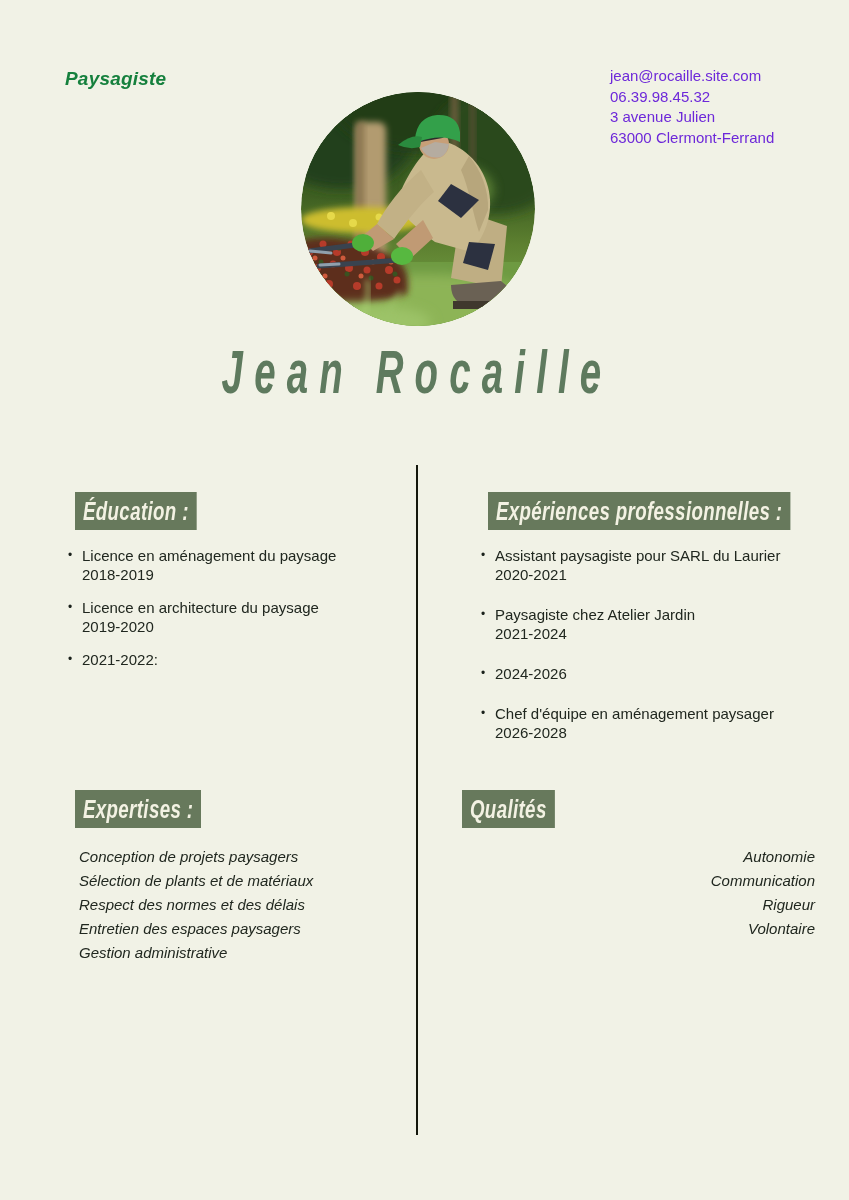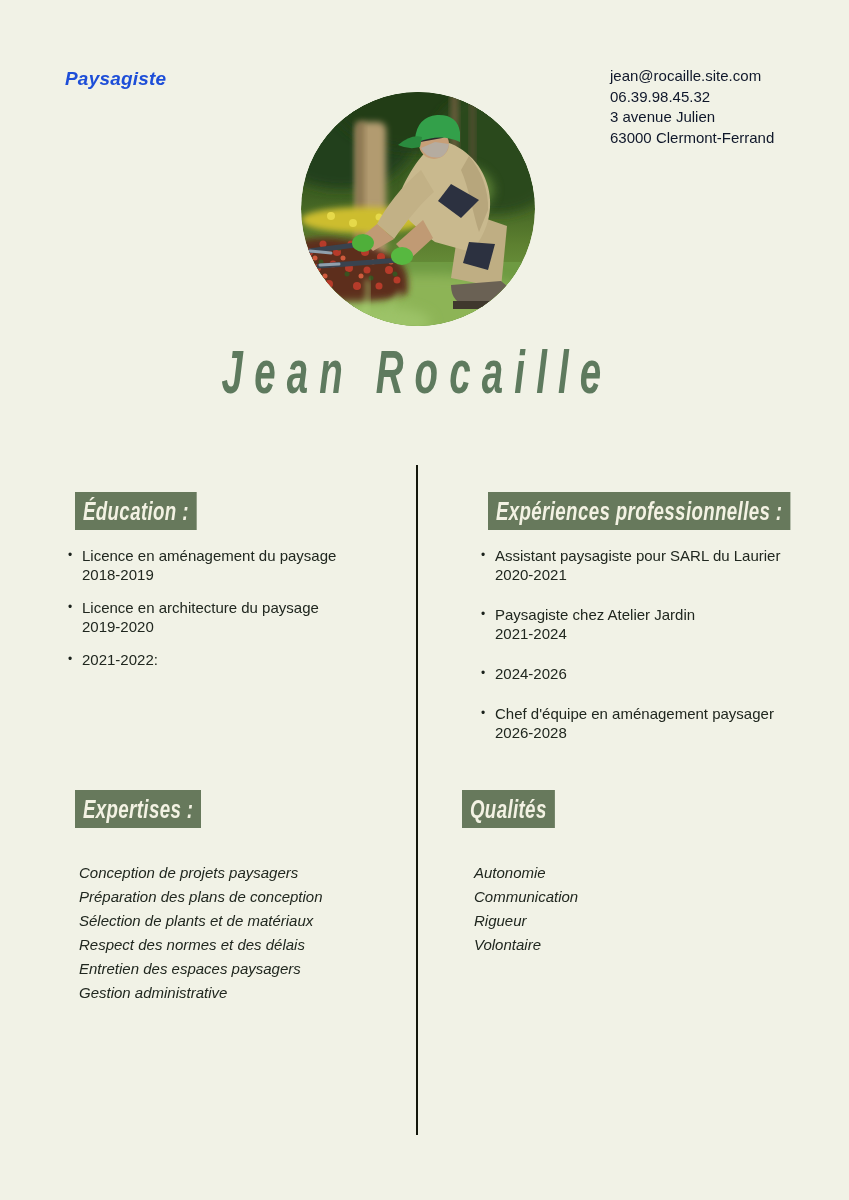--- a/index.html
+++ b/index.html
@@ -14,7 +14,7 @@
   }
   .job-title{
     position:absolute;left:65px;top:68px;font-size:19px;font-weight:700;
-    font-style:italic;color:#1d4ed8;letter-spacing:.2px;
+    font-style:italic;color:#15803d;letter-spacing:.2px;
   }
   .contact{position:absolute;left:610px;top:66px;font-size:15px;line-height:20.7px;color:#0f172a;}
   .photo{

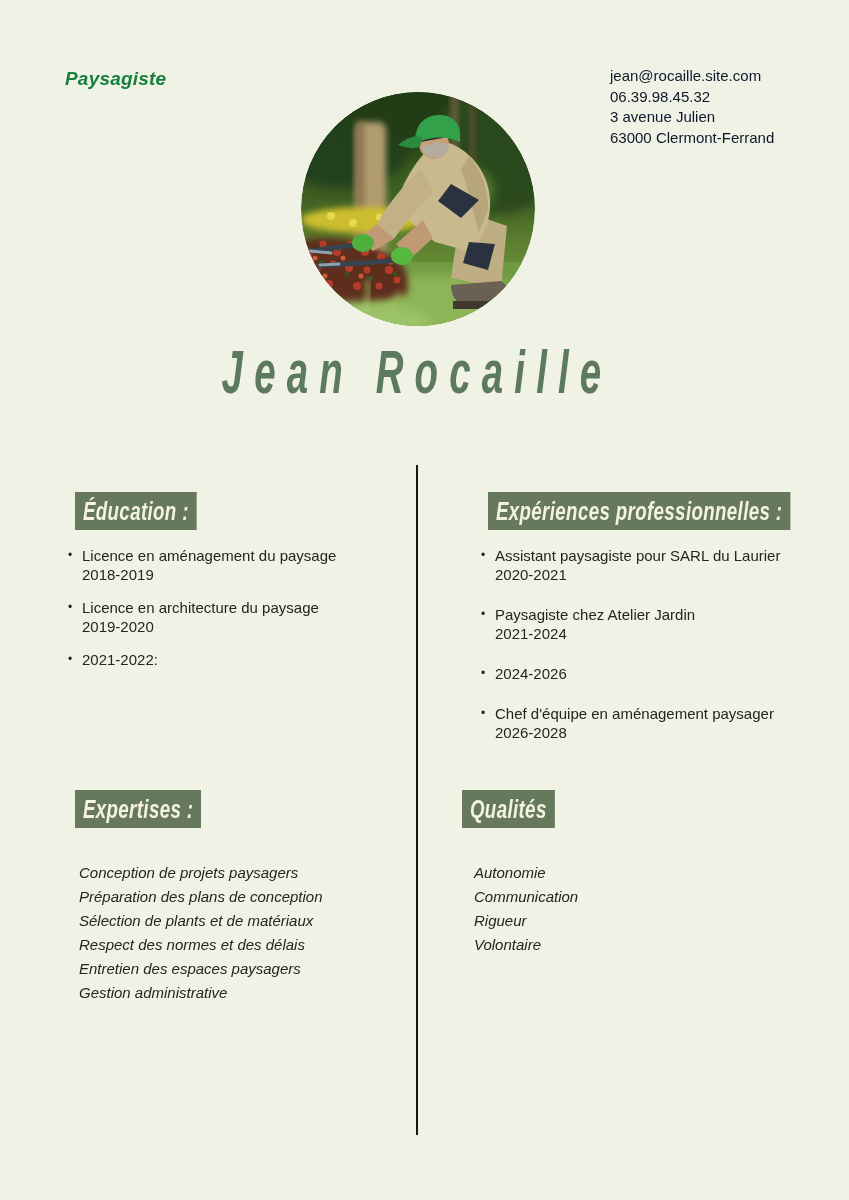--- a/index.html
+++ b/index.html
@@ -16,7 +16,7 @@
     position:absolute;left:65px;top:68px;font-size:19px;font-weight:700;
     font-style:italic;color:#15803d;letter-spacing:.2px;
   }
-  .contact{position:absolute;left:610px;top:66px;font-size:15px;line-height:20.7px;color:#0f172a;}
+  .contact{position:absolute;left:610px;top:66px;font-size:15px;line-height:20.7px;color:#6d28d9;}
   .photo{
     position:absolute;left:301px;top:92px;width:234px;height:234px;border-radius:50%;
     overflow:hidden;

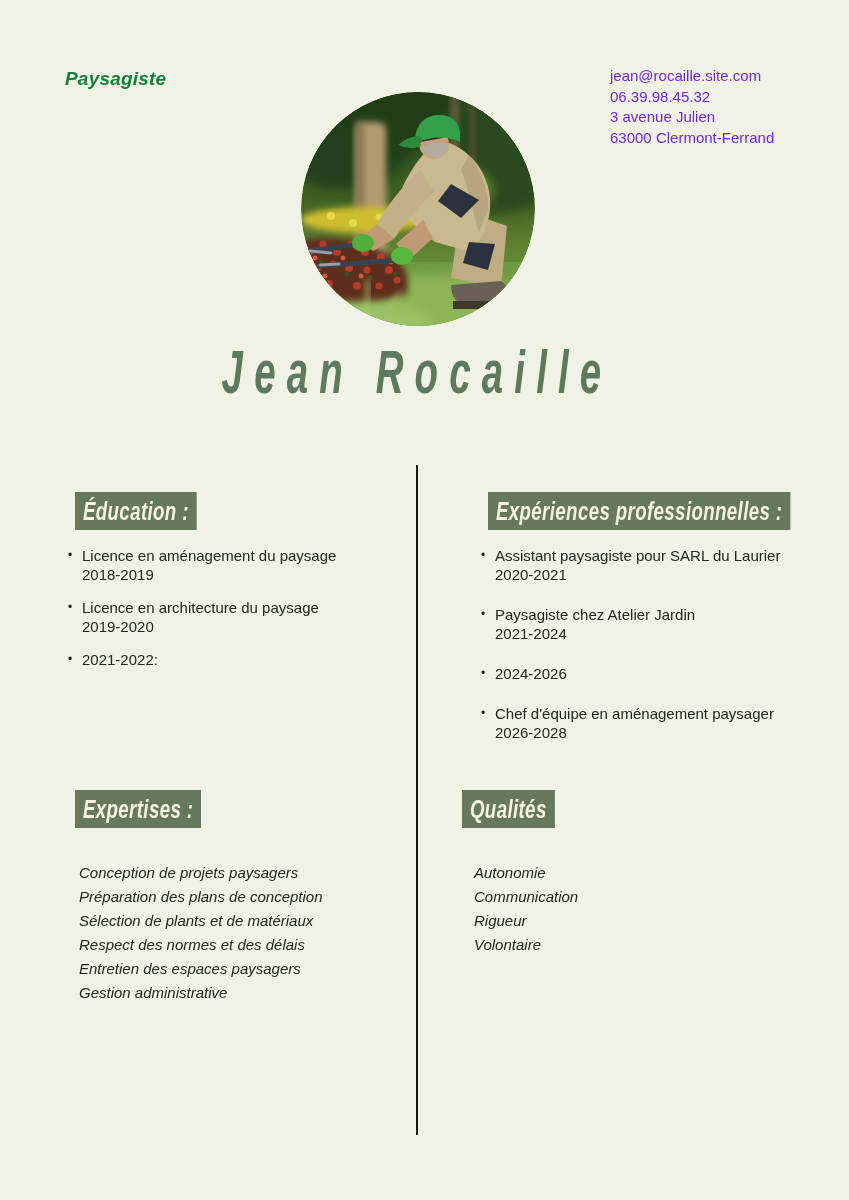--- a/index.html
+++ b/index.html
@@ -46,7 +46,7 @@
   .sec-exp .bullet-item{margin-bottom:21px;}
   .bullet{flex:0 0 8px;font-size:12px;line-height:19px;color:#1a211b;}
   .item-title{font-weight:400;}
-  .plain-list{margin-top:33px;font-style:italic;font-size:15px;line-height:24px;}
+  .plain-list{margin-top:17px;font-style:italic;font-size:15px;line-height:24px;}
   .sec-skill .plain-list{padding-left:15px;}
   .sec-qual .plain-list{padding-left:23px;}
 </style>

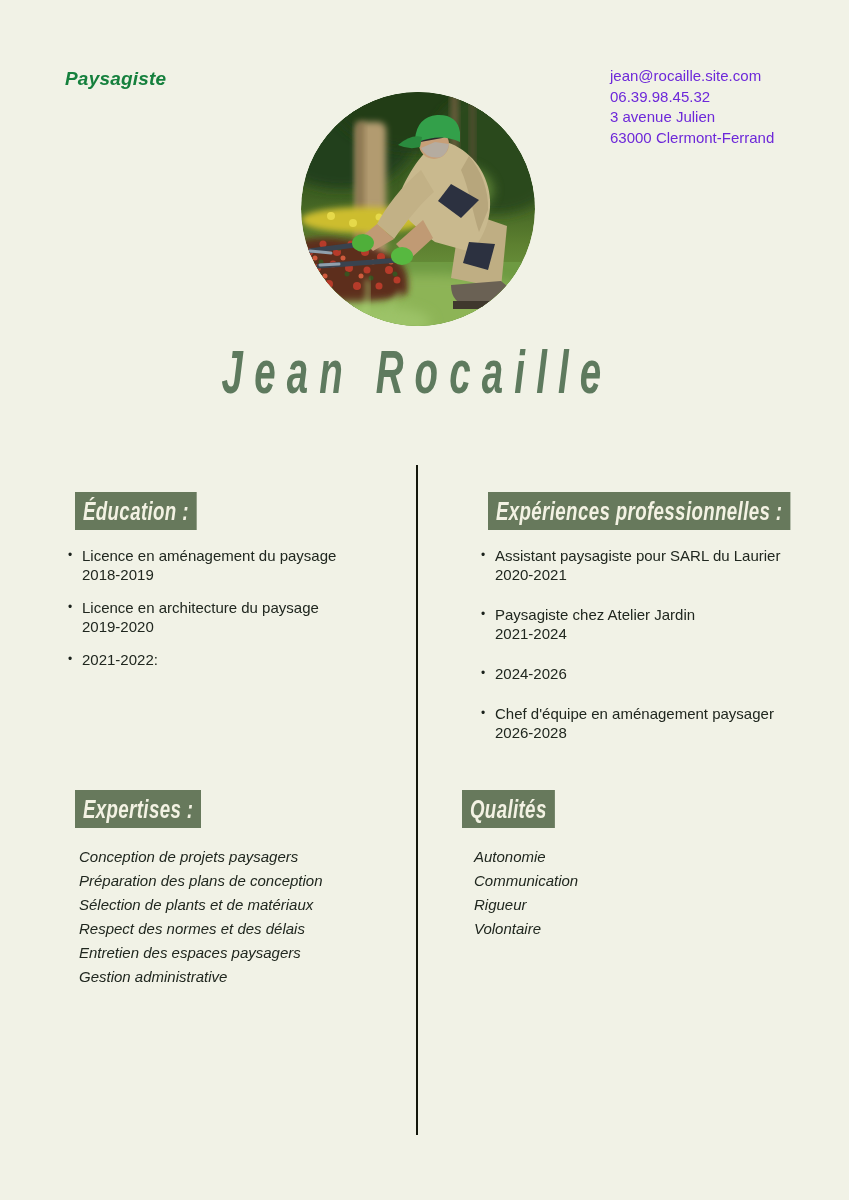--- a/index.html
+++ b/index.html
@@ -48,7 +48,7 @@
   .item-title{font-weight:400;}
   .plain-list{margin-top:17px;font-style:italic;font-size:15px;line-height:24px;}
   .sec-skill .plain-list{padding-left:15px;}
-  .sec-qual .plain-list{padding-left:23px;}
+  .sec-qual .plain-list{padding-left:23px;text-align:right;}
 </style>
 </head>
 <body>

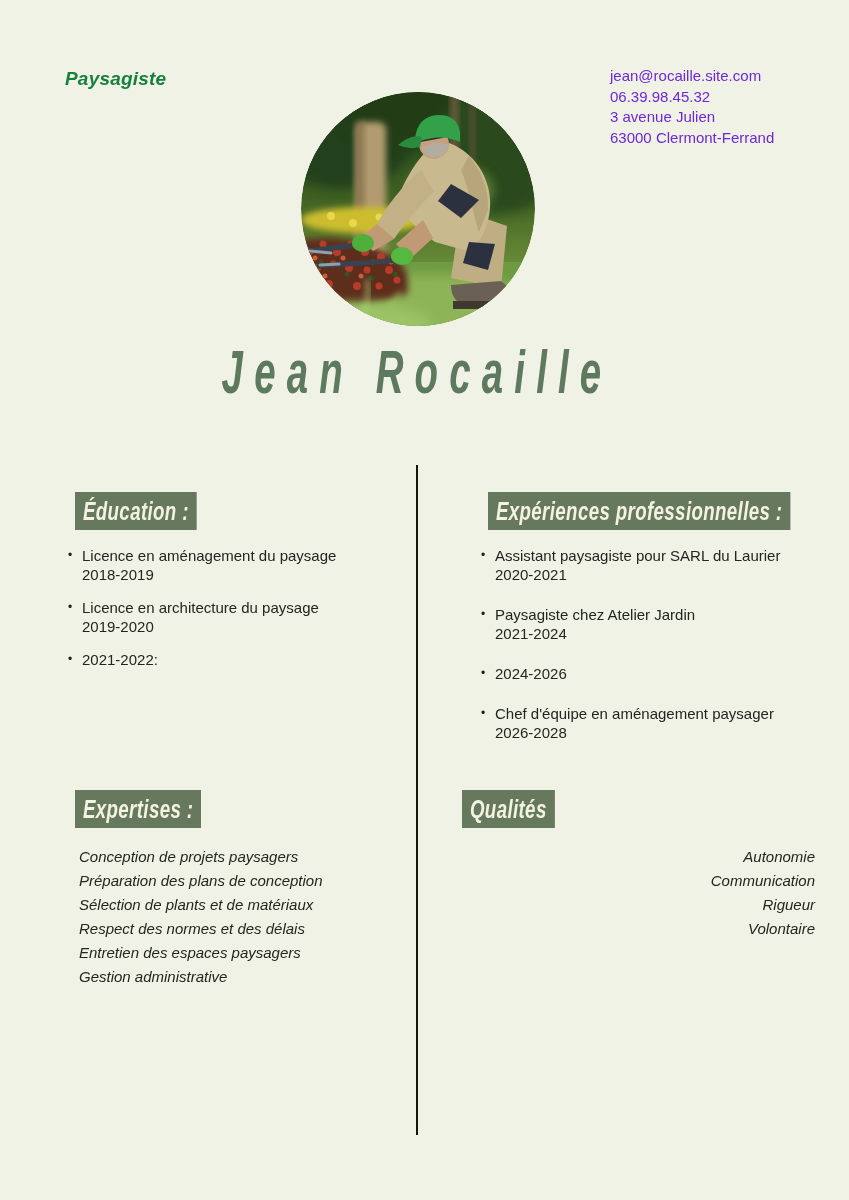--- a/index.html
+++ b/index.html
@@ -234,7 +234,6 @@
     </div>
     <ul class="plain-list">
         <li>Conception de projets paysagers</li>
-        <li>Préparation des plans de conception</li>
         <li>Sélection de plants et de matériaux</li>
         <li>Respect des normes et des délais</li>
         <li>Entretien des espaces paysagers</li>

